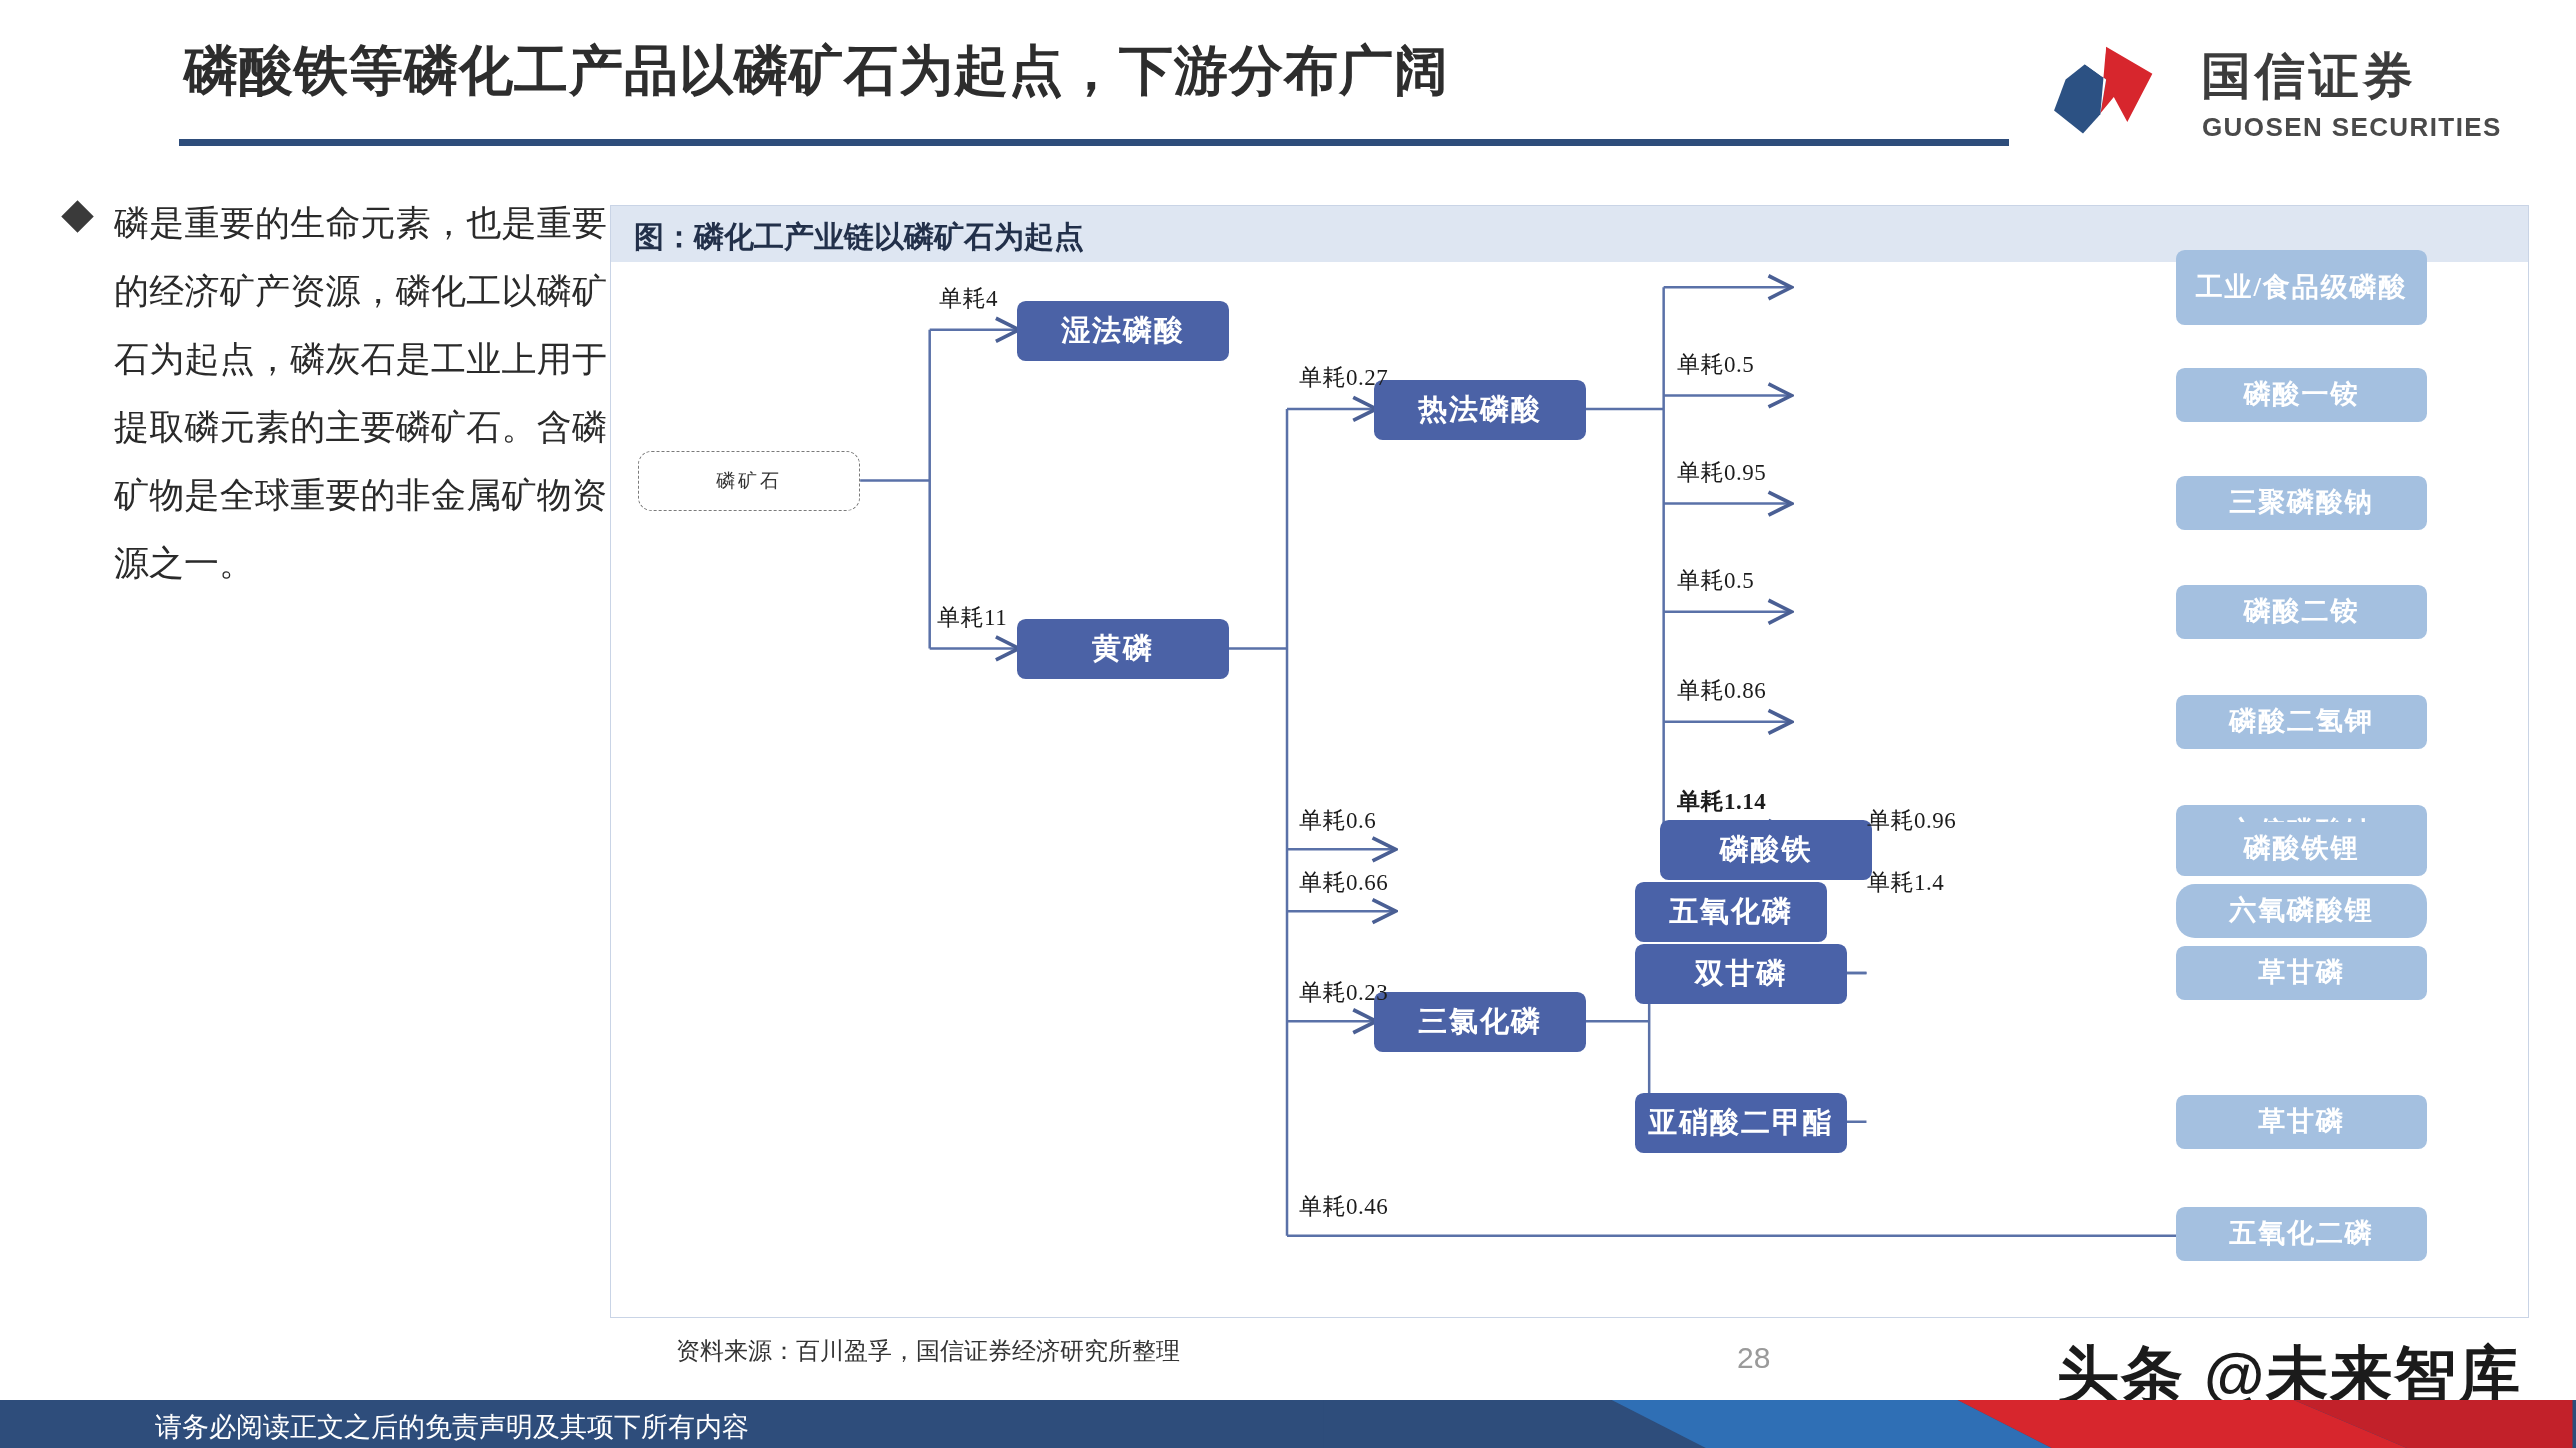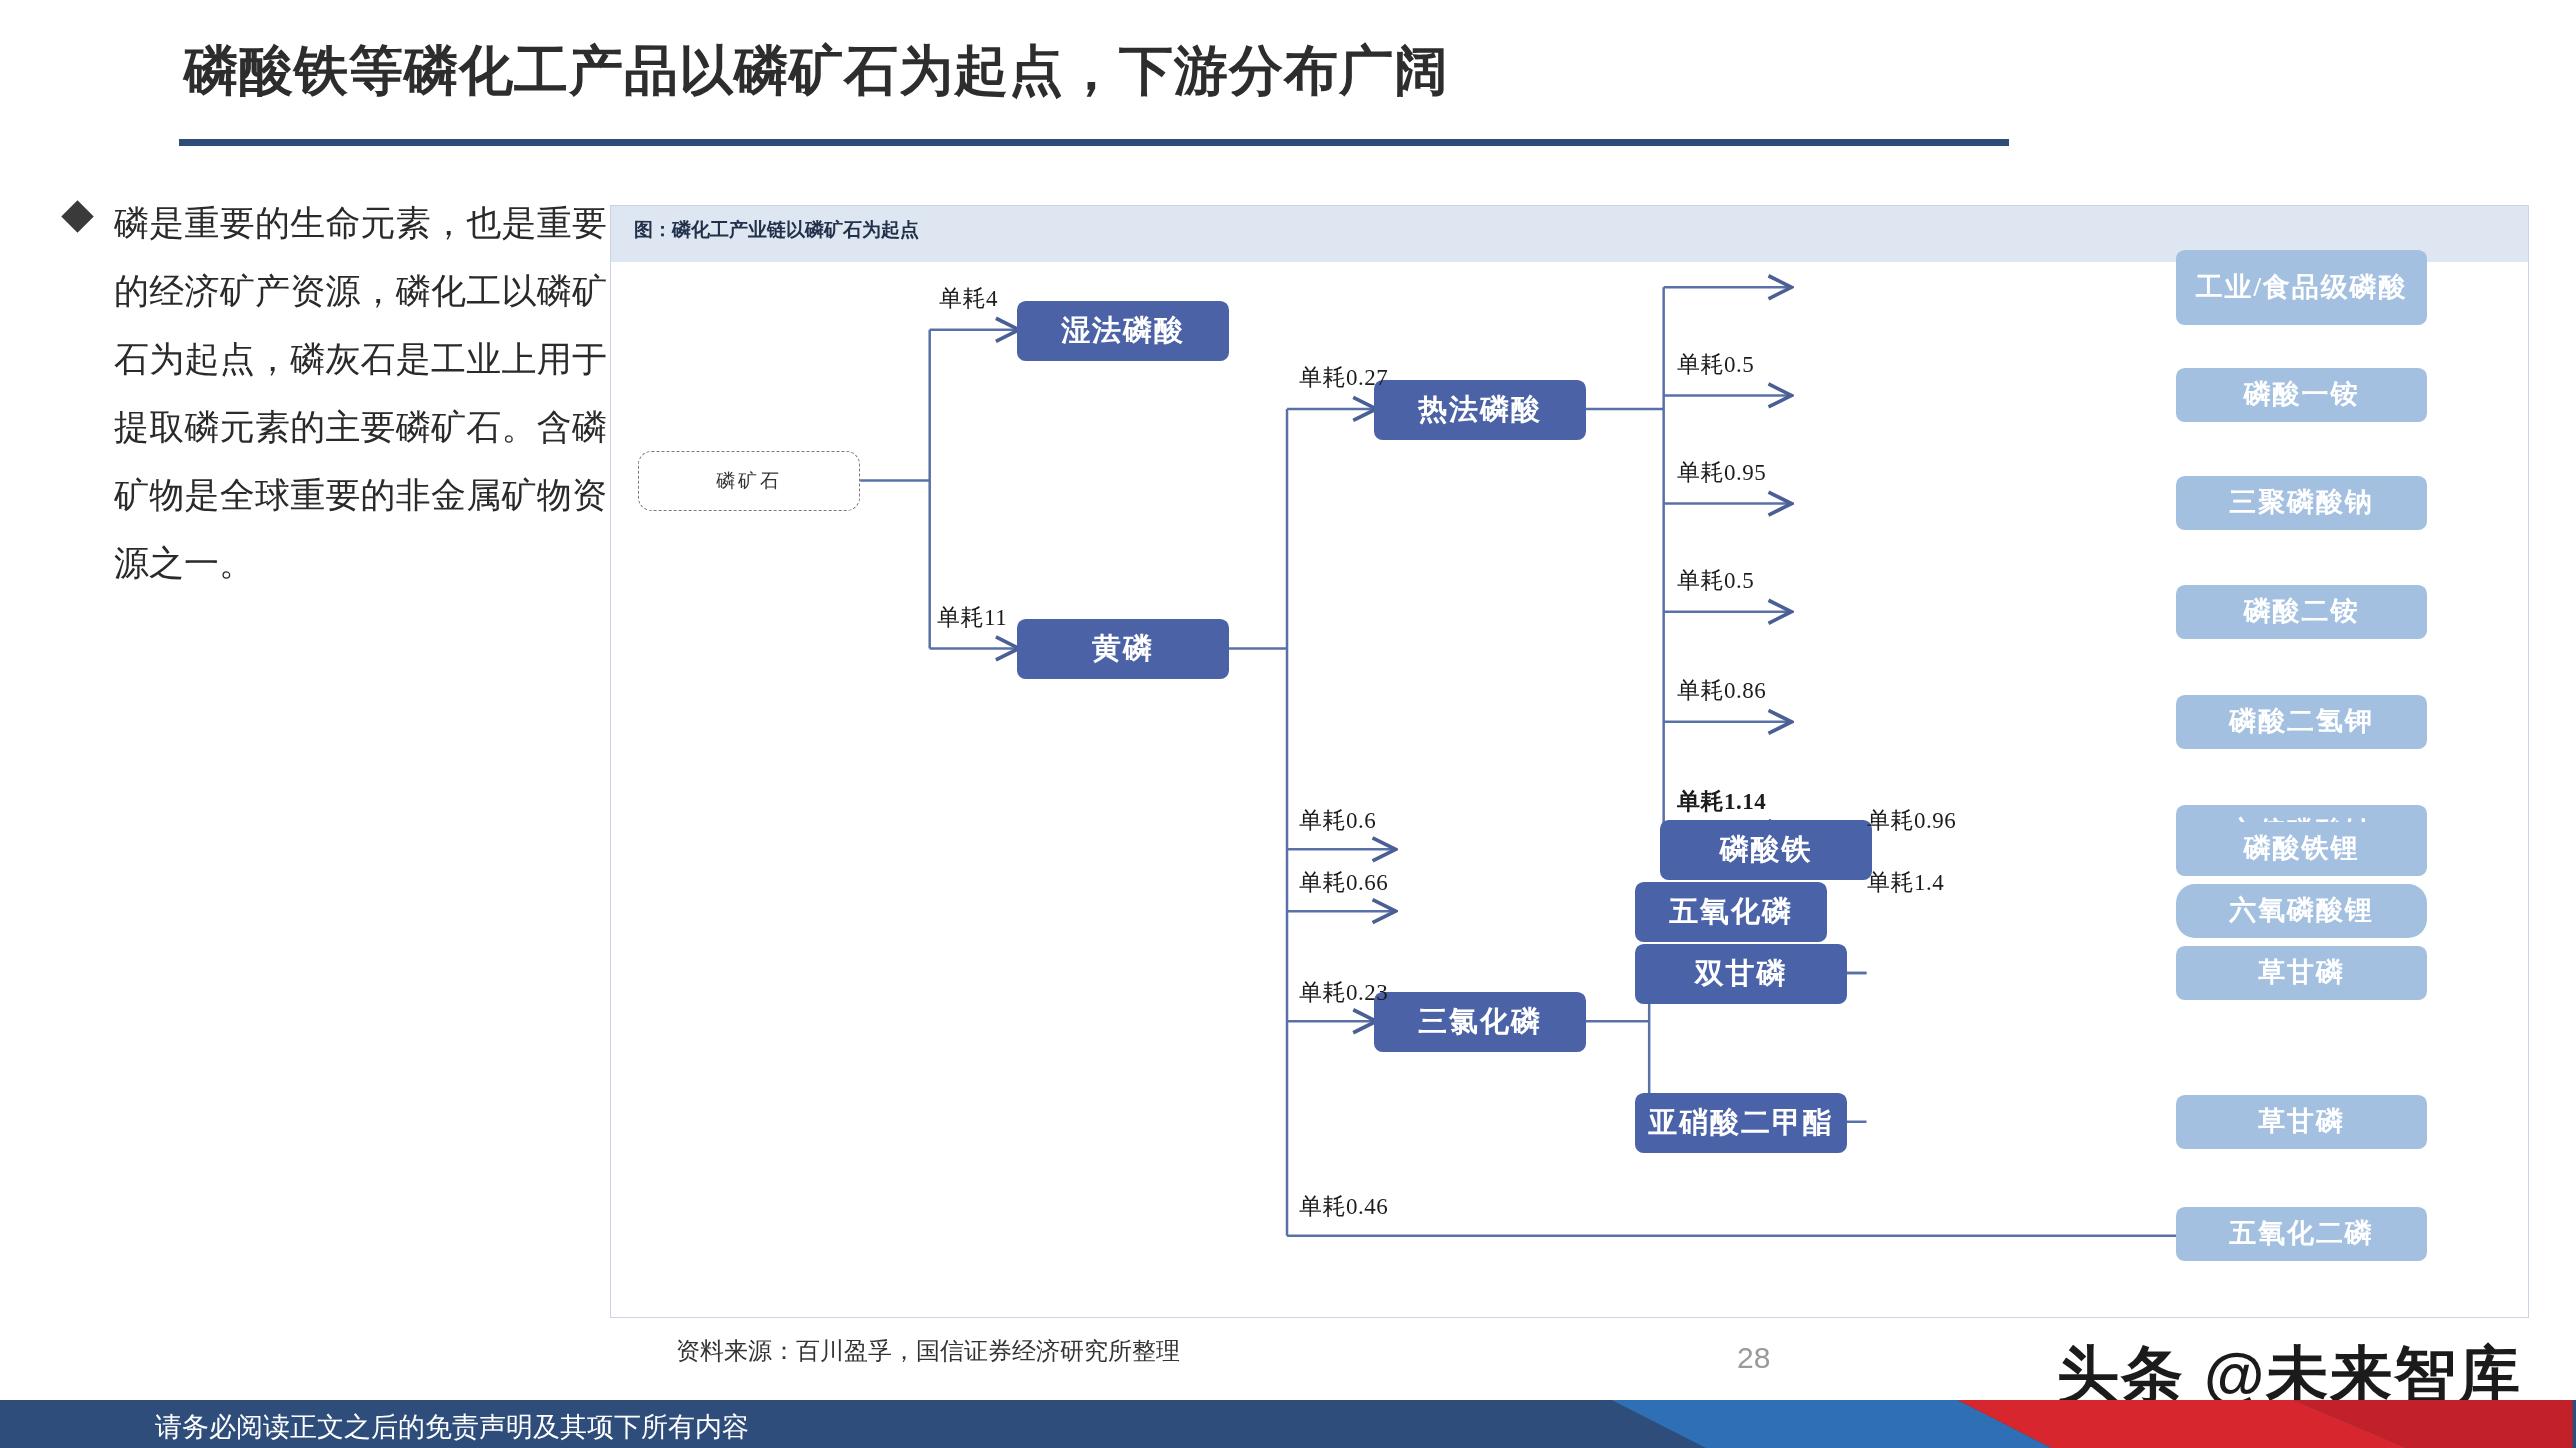--- a/index.html
+++ b/index.html
@@ -78,6 +78,15 @@
   <div id="title">磷酸铁等磷化工产品以磷矿石为起点，下游分布广阔</div>
   <div id="title-rule"></div>
 
+  <div id="logo">
+    <svg id="logo-mark" viewBox="0 0 130 110">
+      <path d="M62 6 L110 34 L84 84 L70 58 L52 80 Z" fill="#d7262d"></path>
+      <path d="M40 24 L62 40 L56 76 L38 96 L8 72 L20 40 Z" fill="#2c5183"></path>
+      <path d="M40 24 L62 40 L56 76 L62 6 Z" fill="#fff"></path>
+    </svg>
+    <div id="logo-cn">国信证券</div>
+    <div id="logo-en">GUOSEN SECURITIES</div>
+  </div>
 </div>
 
 <div id="sidebar">

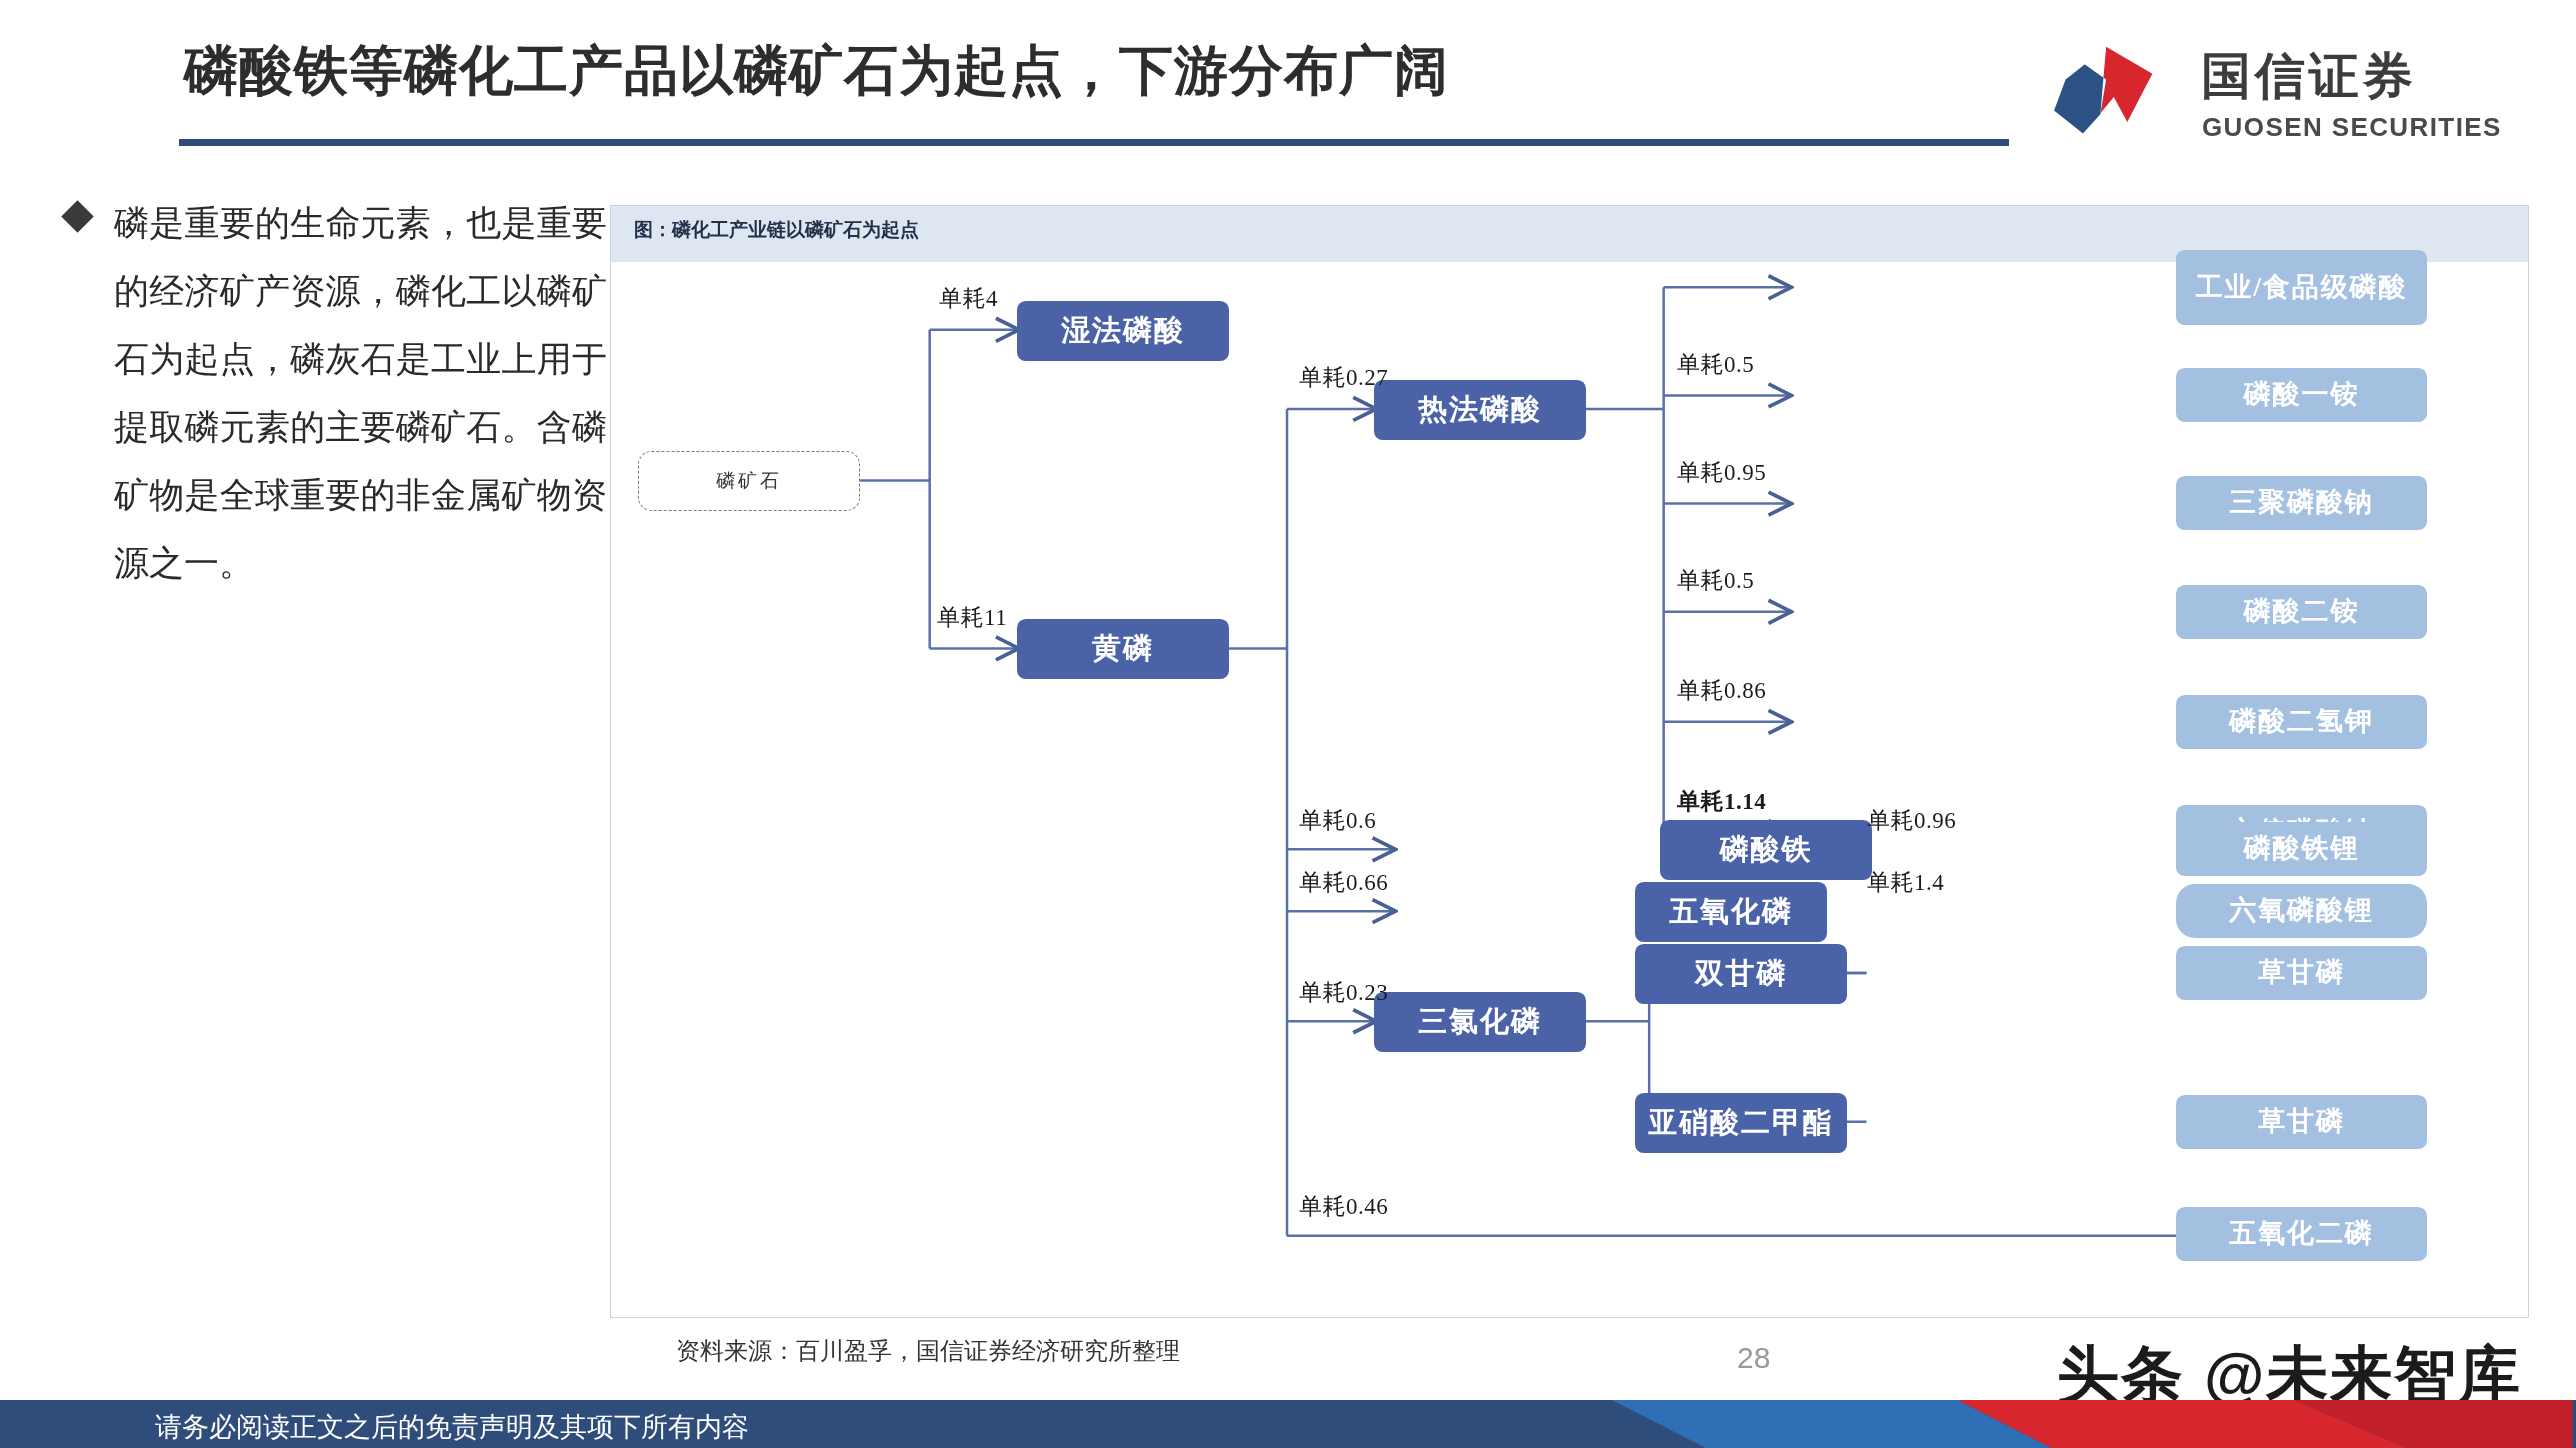--- a/index.html
+++ b/index.html
@@ -35,7 +35,7 @@
           border:1px solid #c9d4e6;background:#fff;}
   #figure-caption{position:absolute;left:0;top:0;width:100%;height:56px;
                   background:#dee6f2;}
-  #figure-caption span{position:absolute;left:23px;top:10.6px;font-size:19px;
+  #figure-caption span{position:absolute;left:23px;top:10.6px;font-size:30px;
                   font-weight:bold;color:#22304a;
                   font-family:Liberation Serif, serif;white-space:nowrap;}
   #canvas{position:absolute;left:0;top:56px;width:1917px;height:1053px;}

